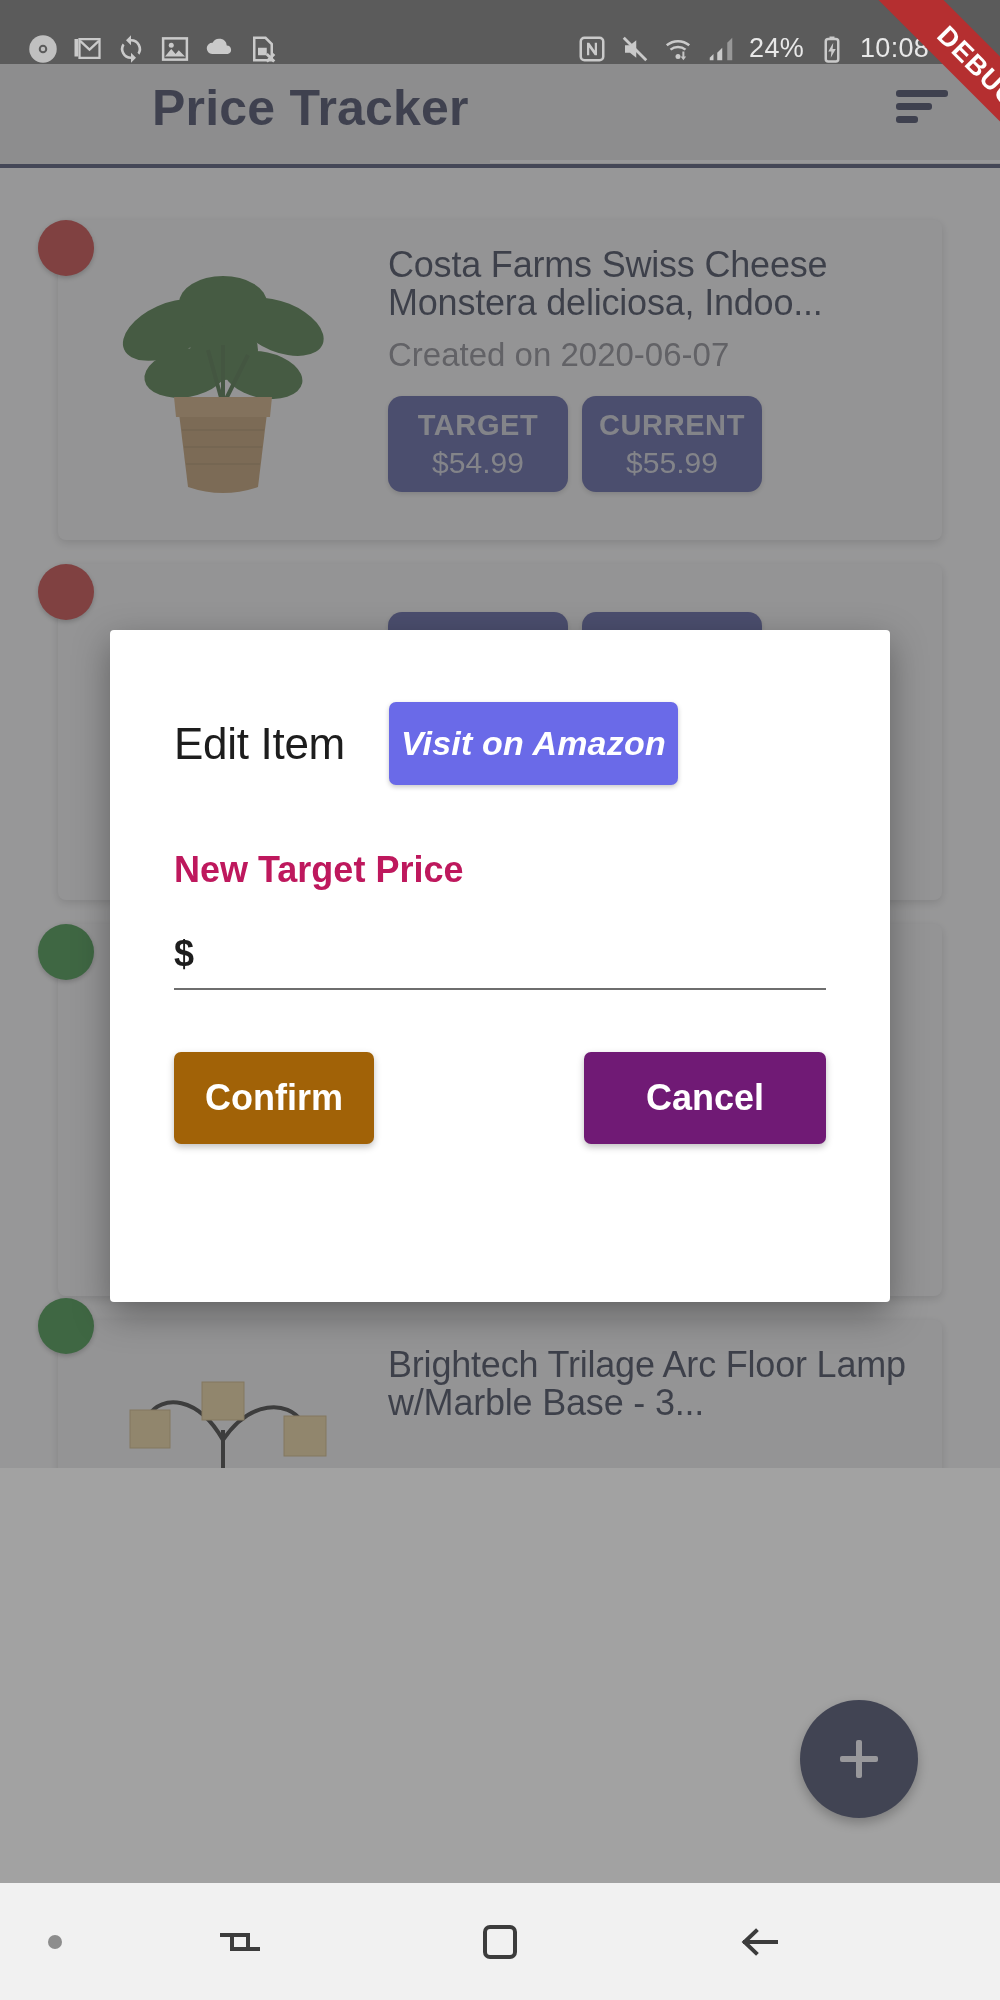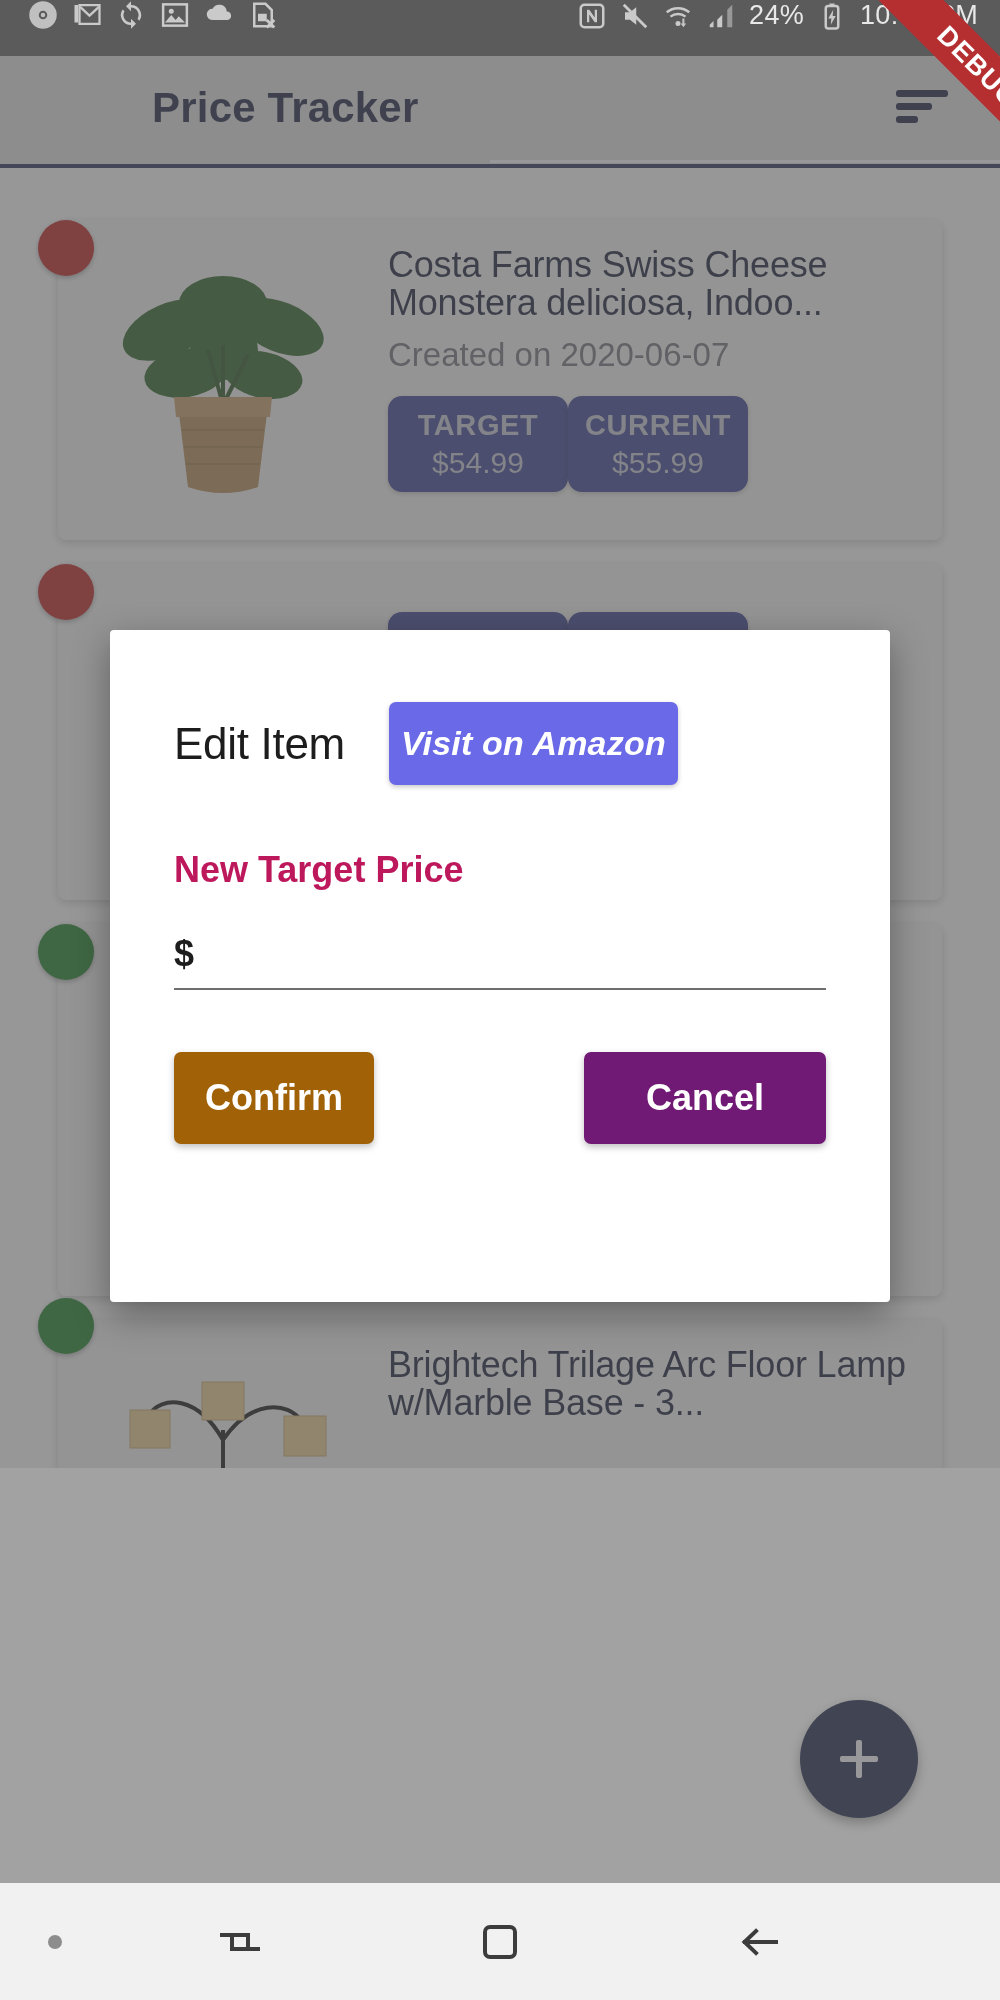--- a/index.html
+++ b/index.html
@@ -19,9 +19,9 @@
   
   #status-bar {
     position: absolute; top: 0; left: 0;
-    width: 1000px; height: 56px;
+    width: 1000px; height: 64px;
     background: #5b5b5b;
-    display: flex; align-items: flex-start;
+    display: flex; align-items: flex-end;
     padding: 0 14px;
     z-index: 40;
   }

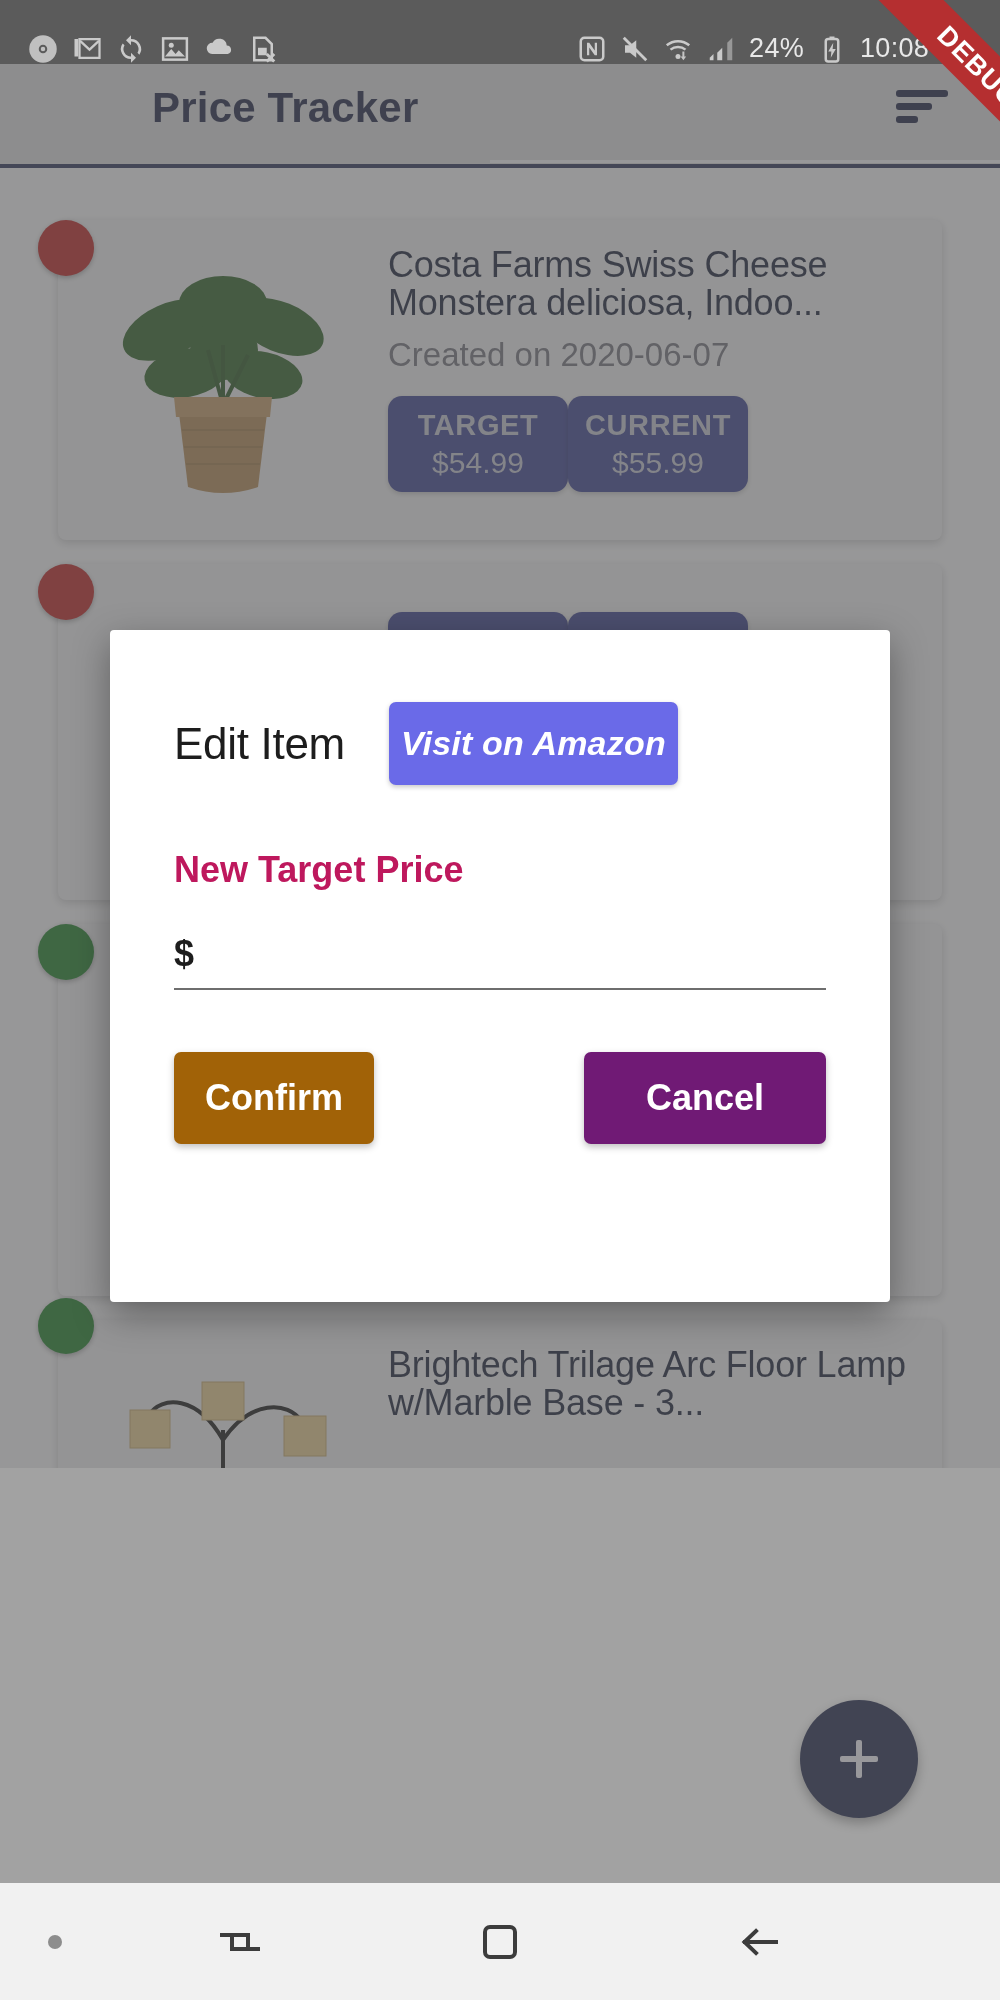--- a/index.html
+++ b/index.html
@@ -43,7 +43,7 @@
   }
   #app-title {
     margin-left: 152px;
-    font-size: 42px; font-weight: bold;
+    font-size: 50px; font-weight: bold;
     color: #1e2442; letter-spacing: .2px;
   }
   #sort-icon { margin-left: auto; margin-right: 48px; }

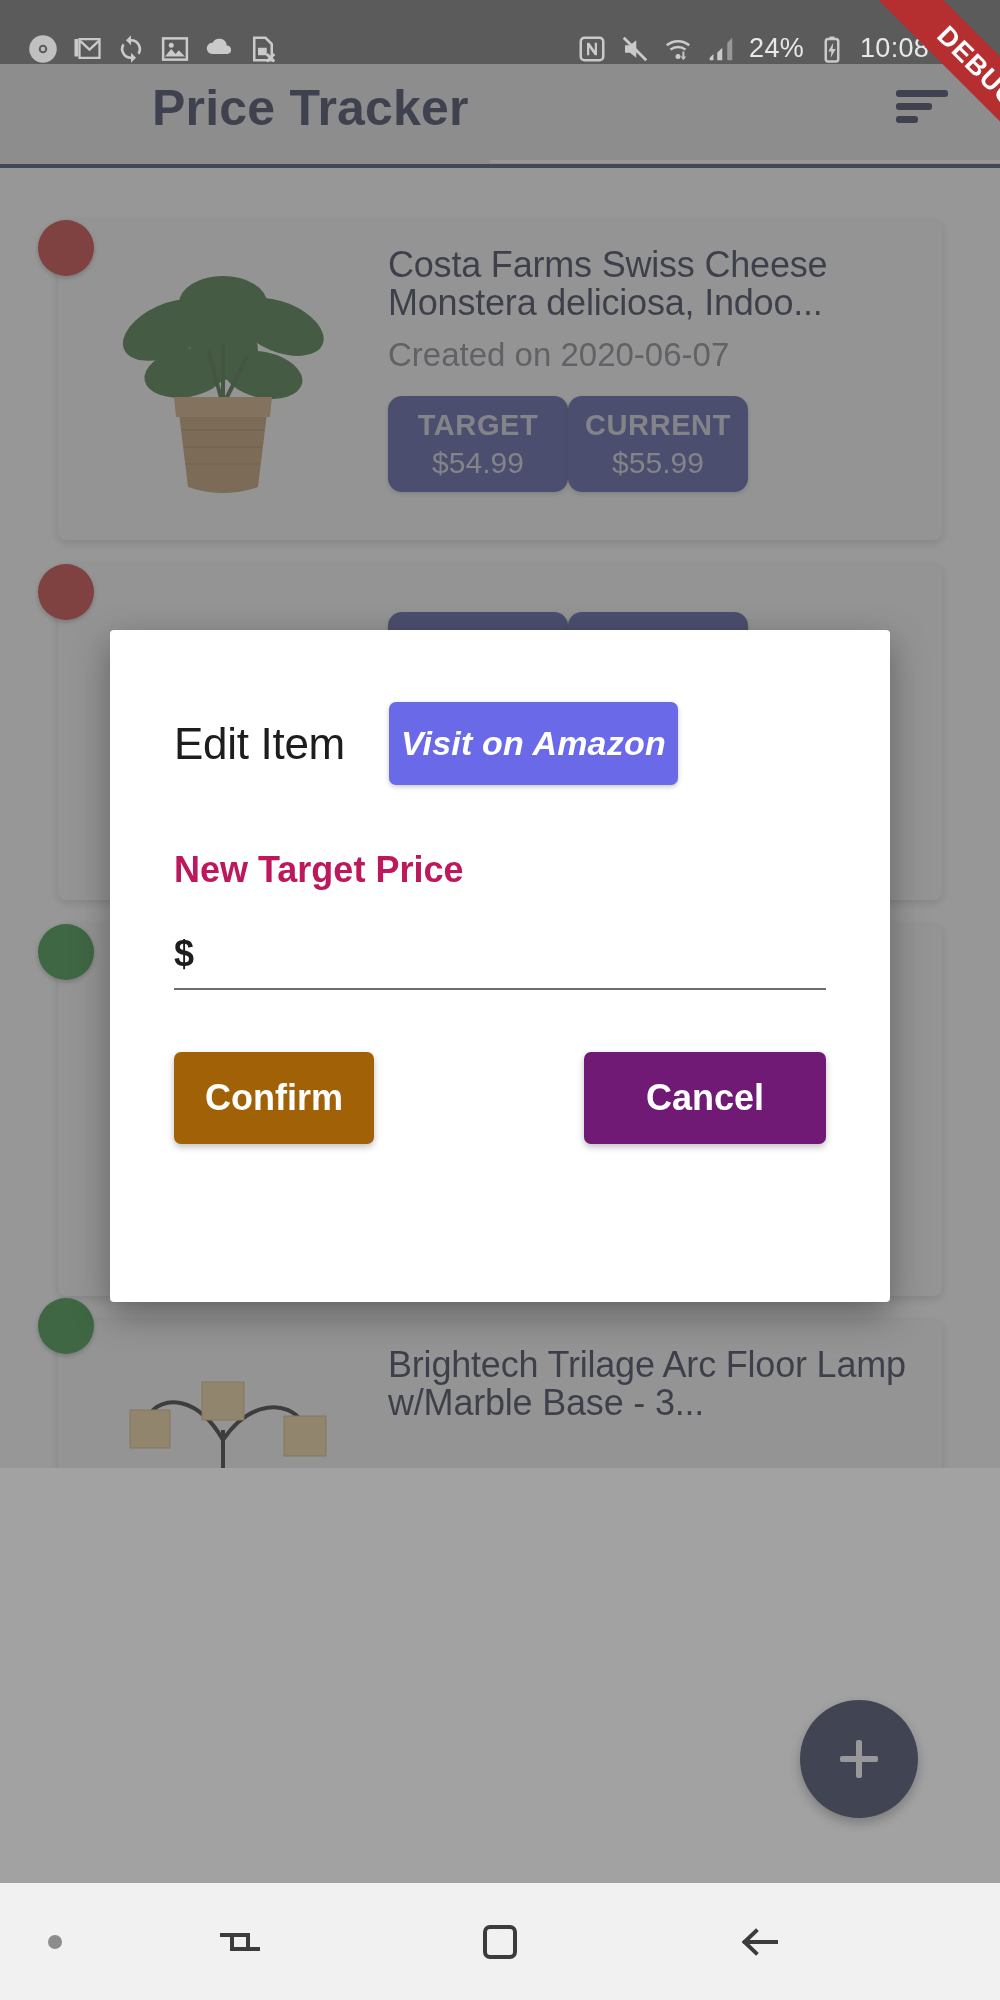--- a/index.html
+++ b/index.html
@@ -87,7 +87,7 @@
     margin-top: 14px;
     font-size: 33px; color: #6d6d77;
   }
-  .chip-row { display: flex; margin-top: 22px; }
+  .chip-row { display: flex; gap: 14px; margin-top: 22px; }
   .chip {
     width: 180px; height: 96px;
     background: #3a4089;

